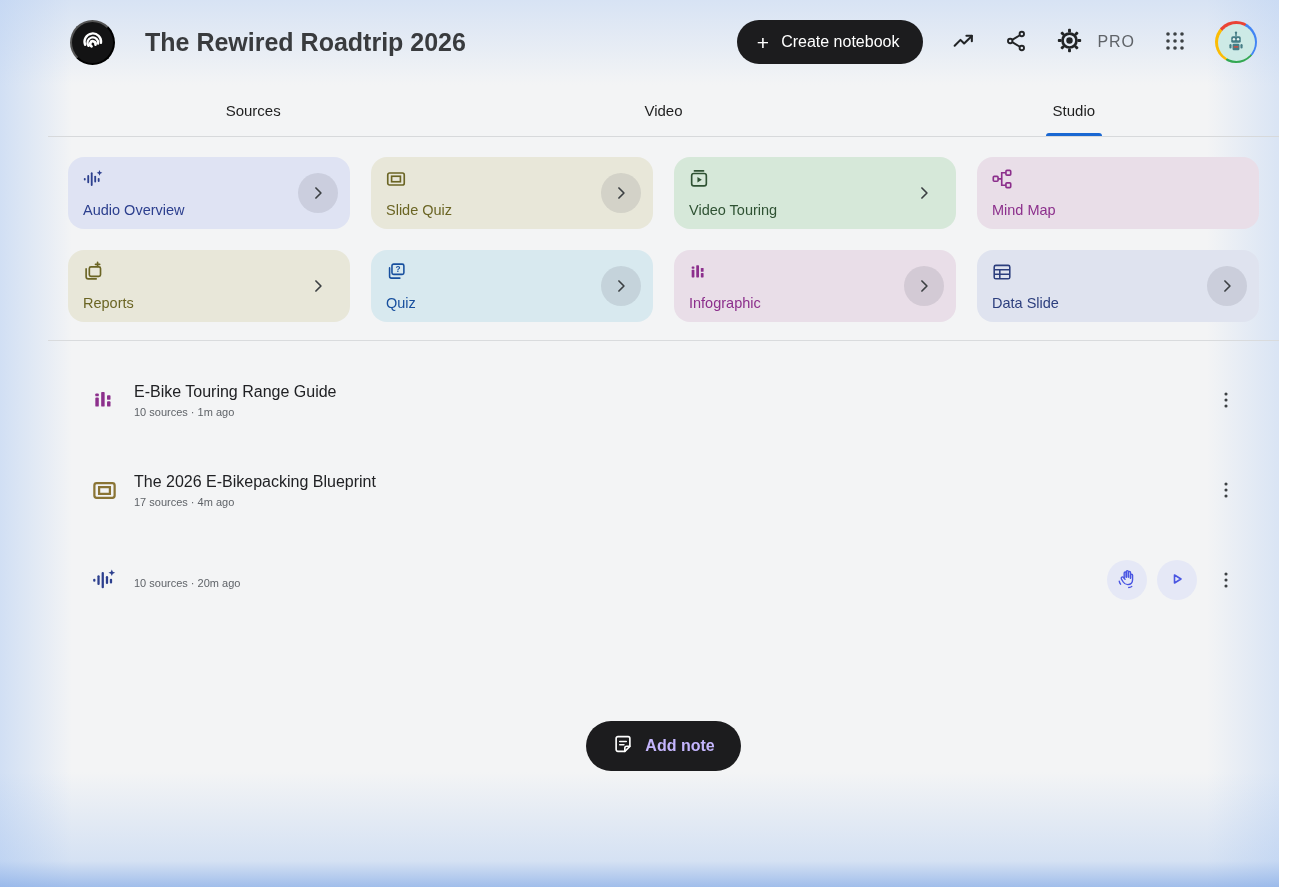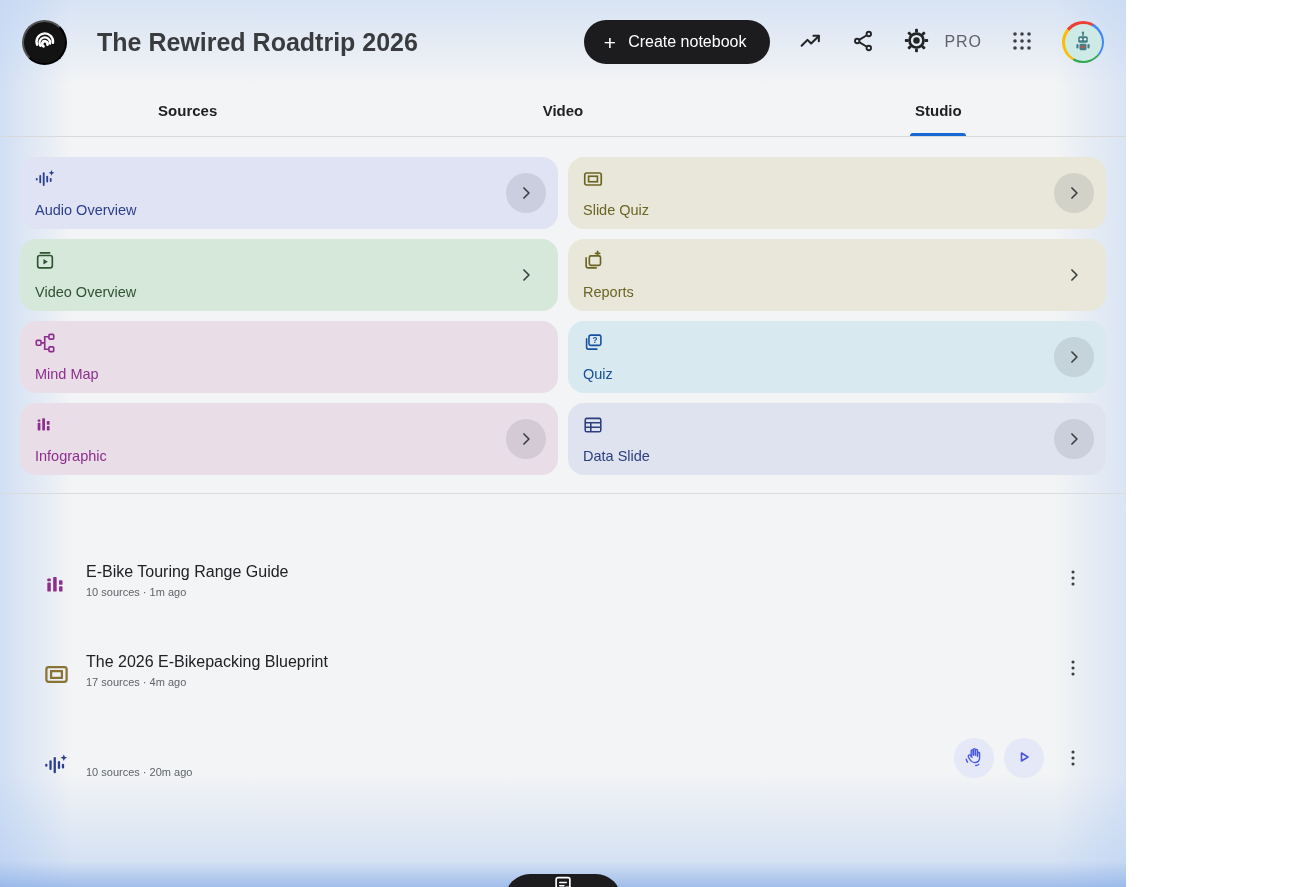--- a/index.html
+++ b/index.html
@@ -7,13 +7,14 @@
   body { font-family:"Liberation Sans", sans-serif; }
 
   .page {
-    width:1126px; height:887px; position:relative; overflow:hidden;
+    width:1279px; height:887px; position:relative; overflow:hidden;
     background:
       linear-gradient(0deg,   rgba(140,176,232,0.80) 0px, rgba(164,195,240,0.38) 26px, rgba(182,206,243,0) 115px),
       linear-gradient(180deg, rgba(188,210,243,0.50) 0px, rgba(188,210,243,0) 85px),
       linear-gradient(90deg,  rgba(186,209,243,0.60) 0px, rgba(186,209,243,0) 72px),
       linear-gradient(270deg, rgba(186,209,243,0.45) 0px, rgba(186,209,243,0) 72px),
       #f3f4f5;
+    padding-left: 48px;
   }
 
   

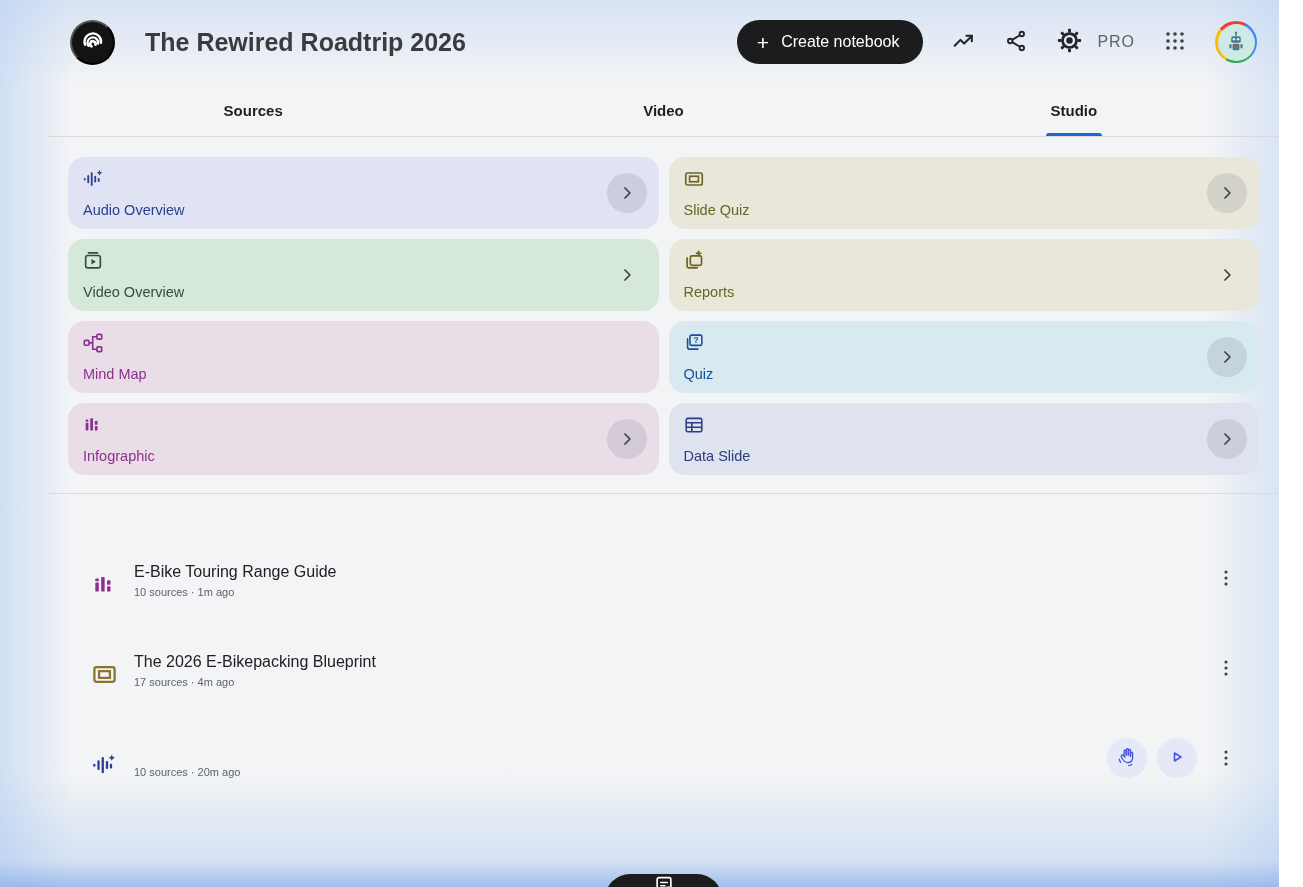--- a/index.html
+++ b/index.html
@@ -38,7 +38,7 @@
   
   .tabs { height:53px; display:flex; border-bottom:1px solid #d7d9db; }
   .tab { flex:1; display:flex; align-items:center; justify-content:center; position:relative;
-         font-size:15px; color:#1f1f1f; cursor:pointer;font-weight:bold; }
+         font-size:15px; color:#1f1f1f; cursor:pointer; }
   .tab .underline { display:none; }
   .tab.active .underline { display:block; position:absolute; bottom:0; left:50%;
          transform:translateX(-50%); width:56px; height:3px; background:#1967d2; border-radius:3px 3px 0 0; }

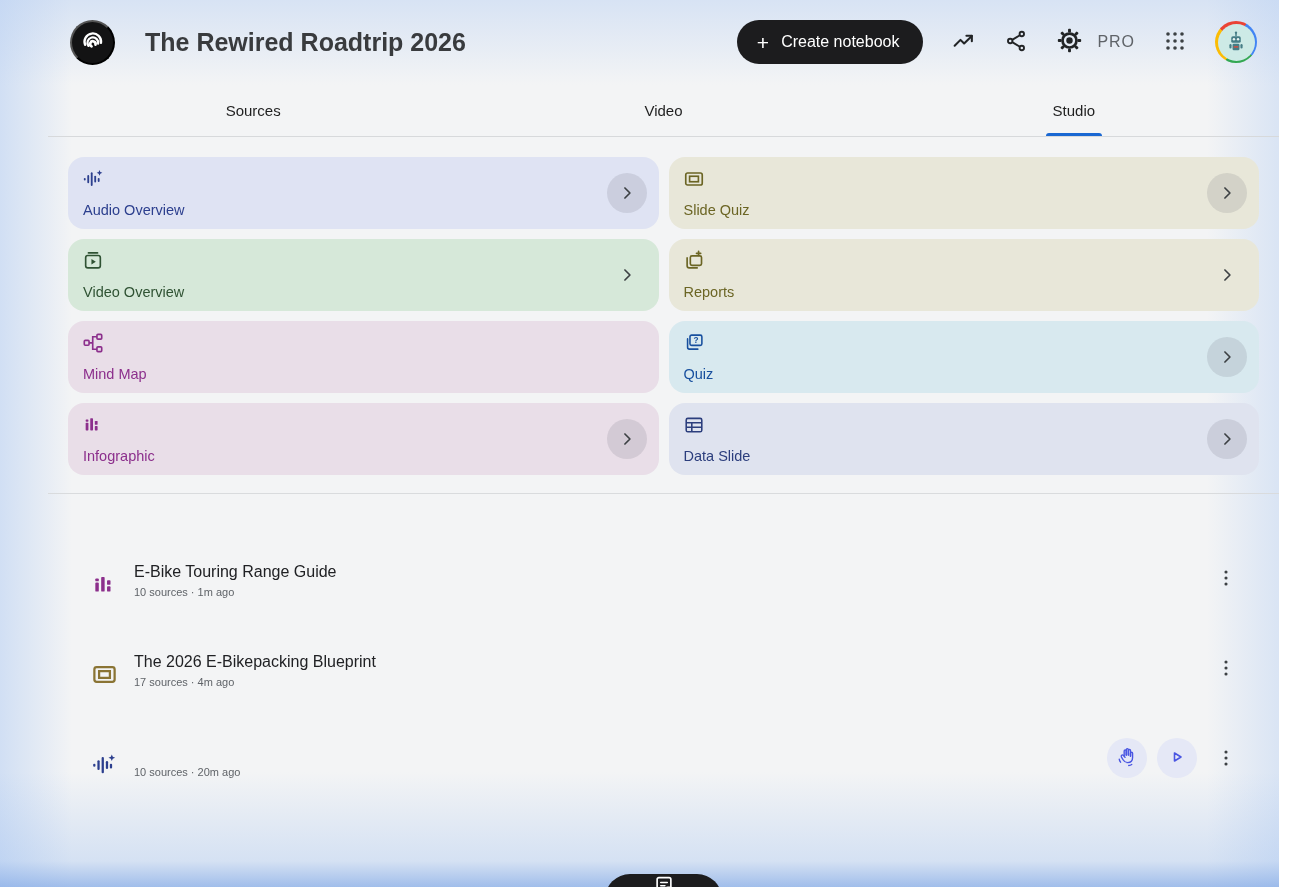--- a/index.html
+++ b/index.html
@@ -45,7 +45,7 @@
 
   
   .studio-panel { padding:20px 20px 18px; border-bottom:1px solid #d9dbdd; }
-  .cards-grid { display:grid; grid-template-columns:repeat(2,1fr); gap:10px; }
+  .cards-grid { display:grid; grid-template-columns:repeat(4,1fr); gap:21px; }
   .card { height:72px; border-radius:16px; padding:11px 14px; position:relative; cursor:pointer; }
   .card .ic { display:block; height:22px; }
   .card .lbl { position:absolute; left:15px; bottom:11px; font-size:14.5px; font-weight:500; }

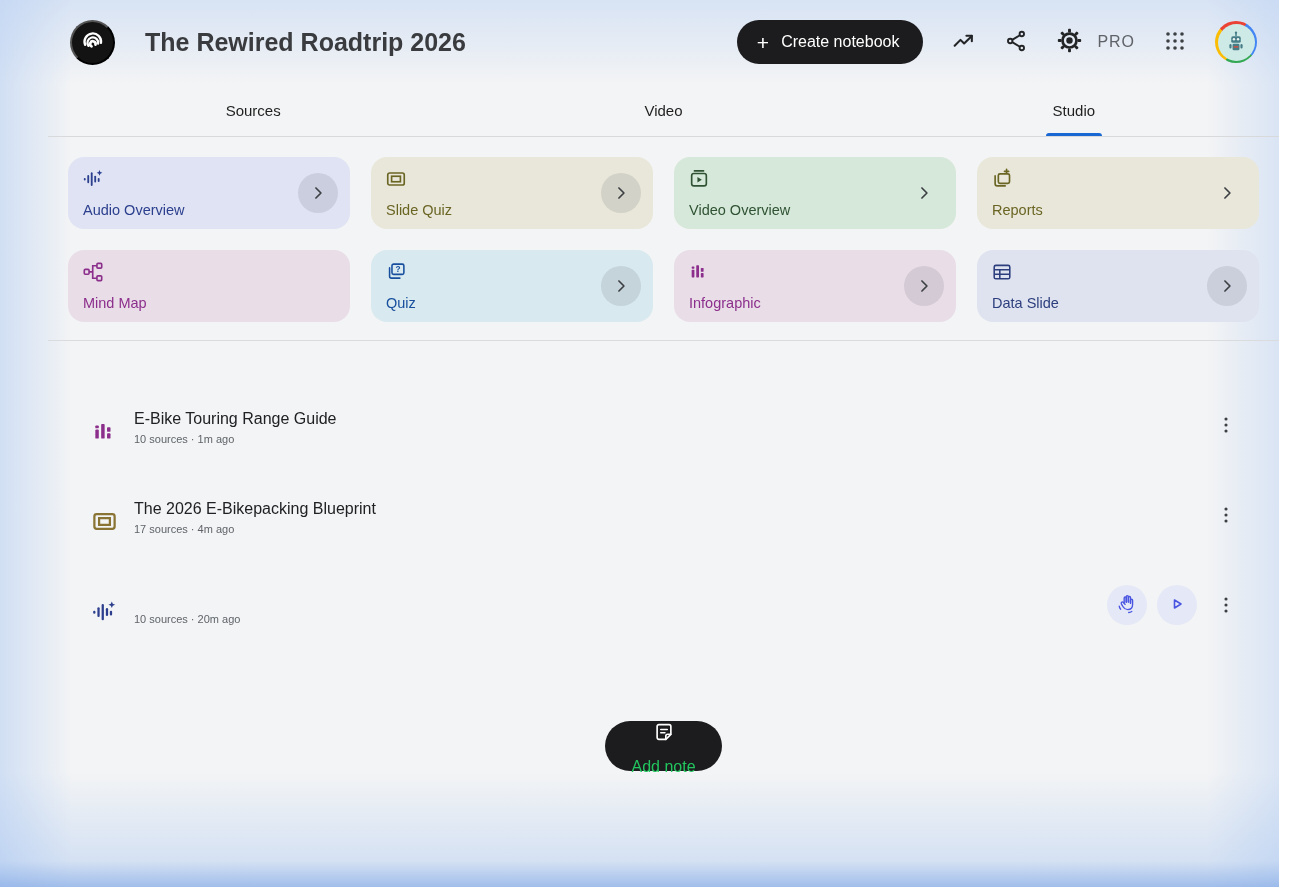--- a/index.html
+++ b/index.html
@@ -243,7 +243,7 @@
             <path d="M10.3 9.8l4.8 3-4.8 3z" fill="currentColor" stroke="none"></path>
           </svg>
         </span>
-        <span class="lbl">Video Overview</span>
+        <span class="lbl">Video Touring</span>
         <button class="chev">
           <svg viewBox="0 0 24 24" width="20" height="20" fill="none" stroke="currentColor" stroke-width="2" stroke-linecap="round" stroke-linejoin="round">
               <path d="M9.5 6l6 6-6 6"></path>

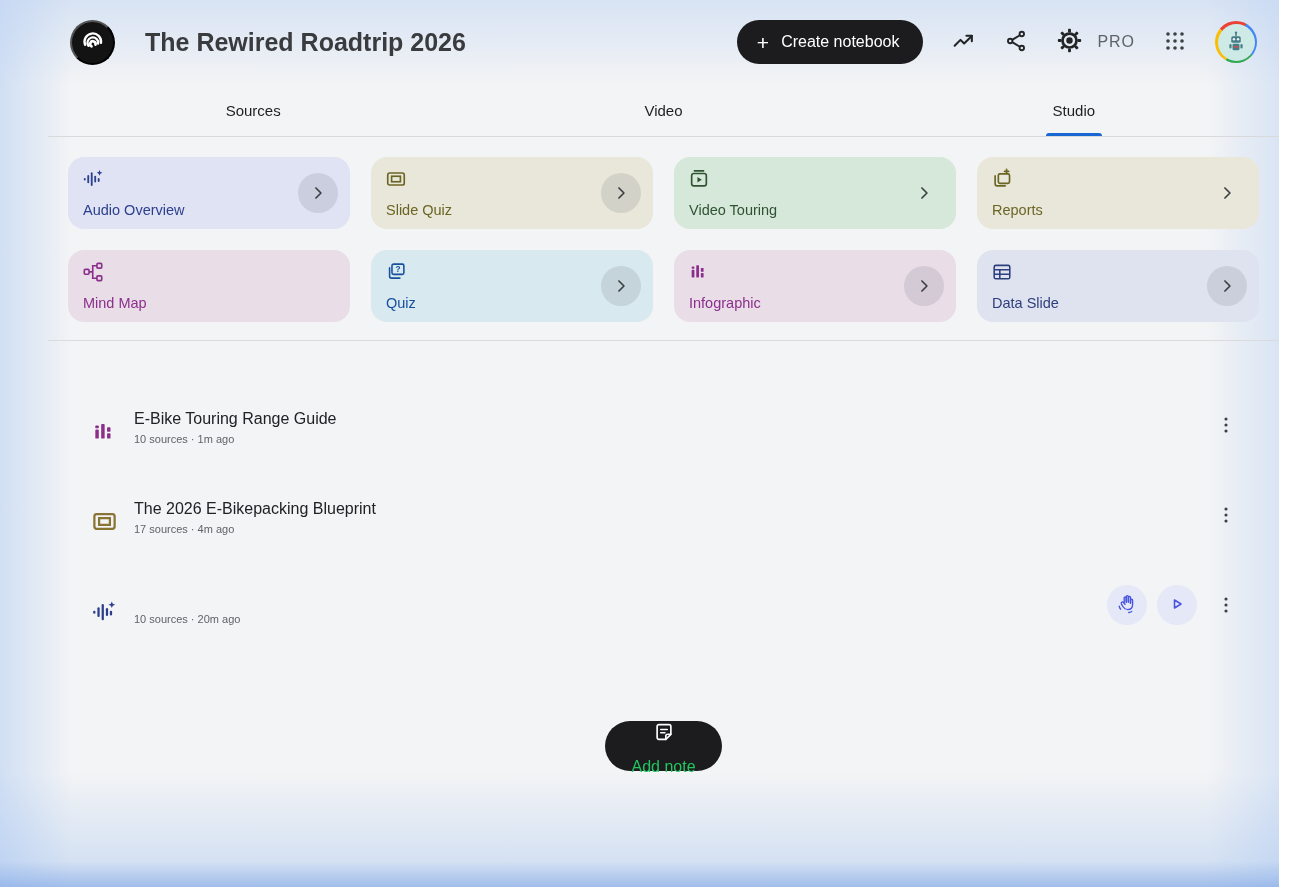--- a/index.html
+++ b/index.html
@@ -251,22 +251,6 @@
         </button>
       </div>
 
-      <div class="card c-reports">
-        <span class="ic">
-          <svg viewBox="0 0 24 24" width="22" height="22" fill="none" stroke="currentColor" stroke-width="1.8" stroke-linecap="round" stroke-linejoin="round">
-            <path d="M4.5 8.6v8.6a2.3 2.3 0 0 0 2.3 2.3h8.7"></path>
-            <rect x="8" y="6.4" width="12.2" height="10.4" rx="1.8"></rect>
-            <path d="M17 1.4v4.6M14.7 3.7h4.6"></path>
-          </svg>
-        </span>
-        <span class="lbl">Reports</span>
-        <button class="chev">
-          <svg viewBox="0 0 24 24" width="20" height="20" fill="none" stroke="currentColor" stroke-width="2" stroke-linecap="round" stroke-linejoin="round">
-              <path d="M9.5 6l6 6-6 6"></path>
-            </svg>
-        </button>
-      </div>
-
       <div class="card c-mind">
         <span class="ic">
           <svg viewBox="0 0 24 24" width="22" height="22" fill="none" stroke="currentColor" stroke-width="1.8">
@@ -277,6 +261,22 @@
           </svg>
         </span>
         <span class="lbl">Mind Map</span>
+      </div>
+
+      <div class="card c-reports">
+        <span class="ic">
+          <svg viewBox="0 0 24 24" width="22" height="22" fill="none" stroke="currentColor" stroke-width="1.8" stroke-linecap="round" stroke-linejoin="round">
+            <path d="M4.5 8.6v8.6a2.3 2.3 0 0 0 2.3 2.3h8.7"></path>
+            <rect x="8" y="6.4" width="12.2" height="10.4" rx="1.8"></rect>
+            <path d="M17 1.4v4.6M14.7 3.7h4.6"></path>
+          </svg>
+        </span>
+        <span class="lbl">Reports</span>
+        <button class="chev">
+          <svg viewBox="0 0 24 24" width="20" height="20" fill="none" stroke="currentColor" stroke-width="2" stroke-linecap="round" stroke-linejoin="round">
+              <path d="M9.5 6l6 6-6 6"></path>
+            </svg>
+        </button>
       </div>
 
 

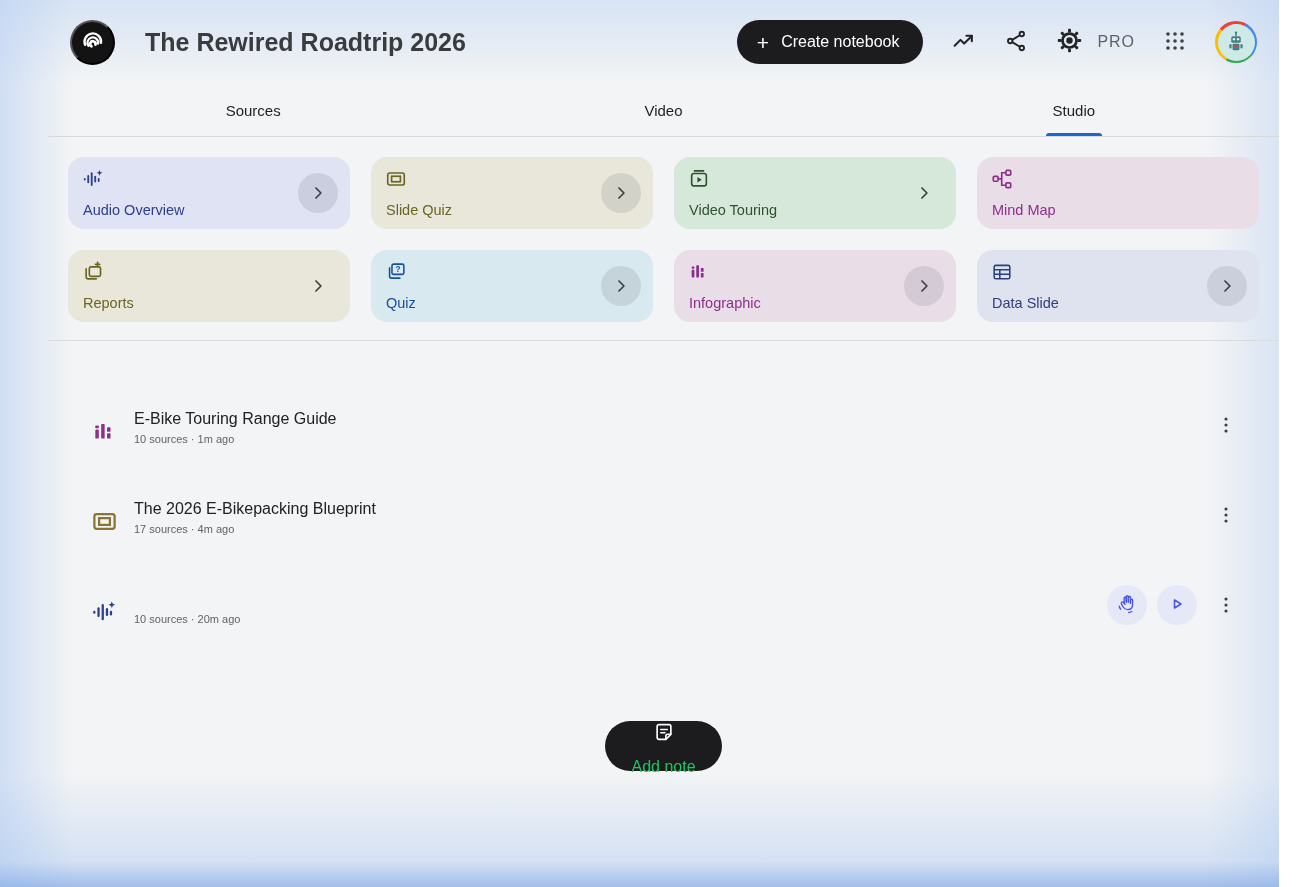--- a/index.html
+++ b/index.html
@@ -66,7 +66,7 @@
 
   
   .artifact-list { padding-top:14px; }
-  .artifact { display:flex; align-items:flex-end; height:90px; padding:0 40px; cursor:pointer; }
+  .artifact { display:flex; align-items:center; height:90px; padding:0 40px; cursor:pointer; }
   .a-icon { width:32px; display:flex; justify-content:center; flex:none; }
   .a-text { margin-left:14px; min-width:0; }
   .a-title { font-size:16px; color:#202124; }

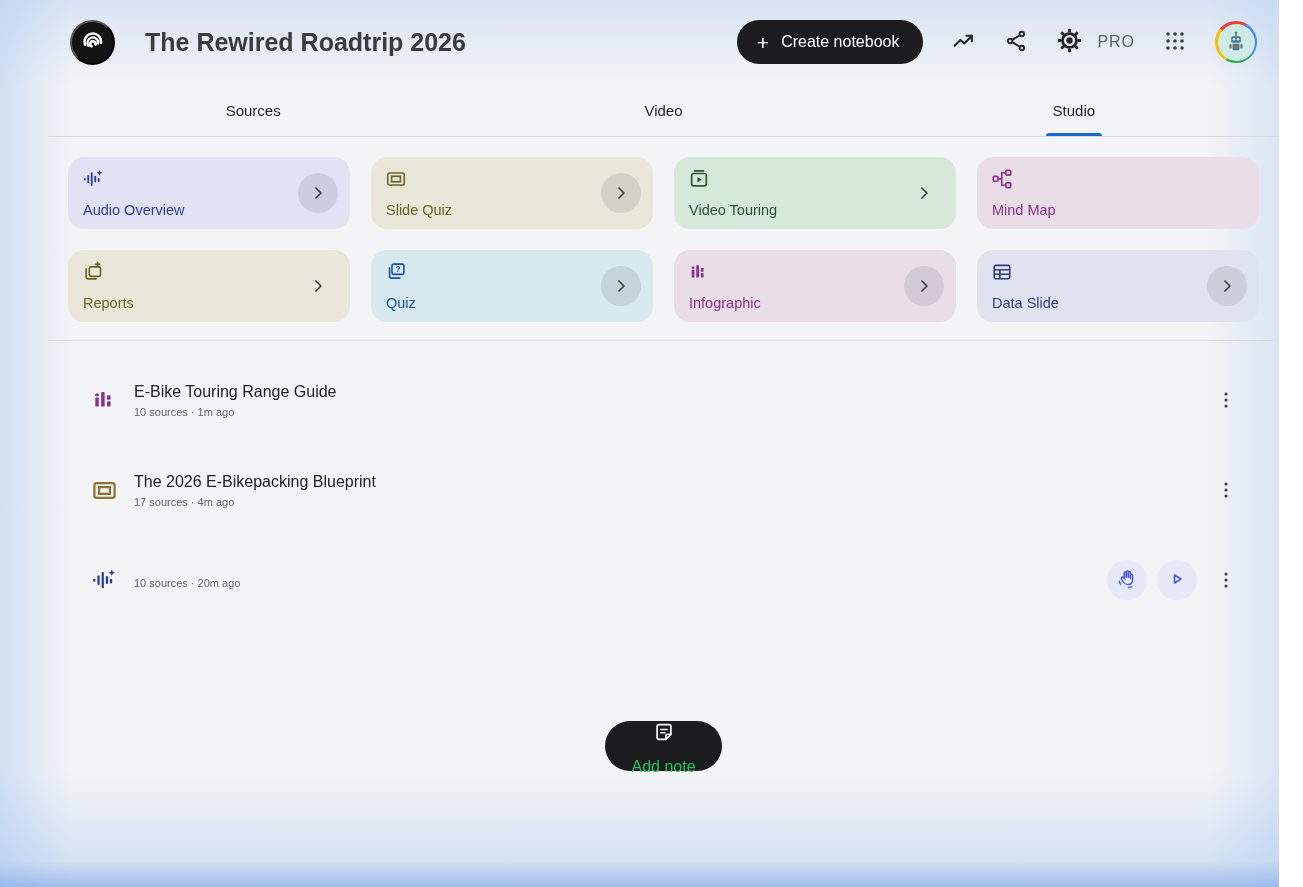--- a/index.html
+++ b/index.html
@@ -79,9 +79,9 @@
 
   
   .footer { display:flex; justify-content:center; margin-top:96px; }
-  .add-note-btn { height:50px; border-radius:25px; background:#1c1c1e; color:#22c55e; border:none;
+  .add-note-btn { height:50px; border-radius:25px; background:#1c1c1e; color:#c4b5fd; border:none;
                   display:flex; align-items:center; gap:11px; padding:0 26px; font-size:16px;
-                  font-family:inherit; font-weight:400; cursor:pointer;flex-direction:column; }
+                  font-family:inherit; font-weight:700; cursor:pointer; }
 </style>
 </head>
 <body>

